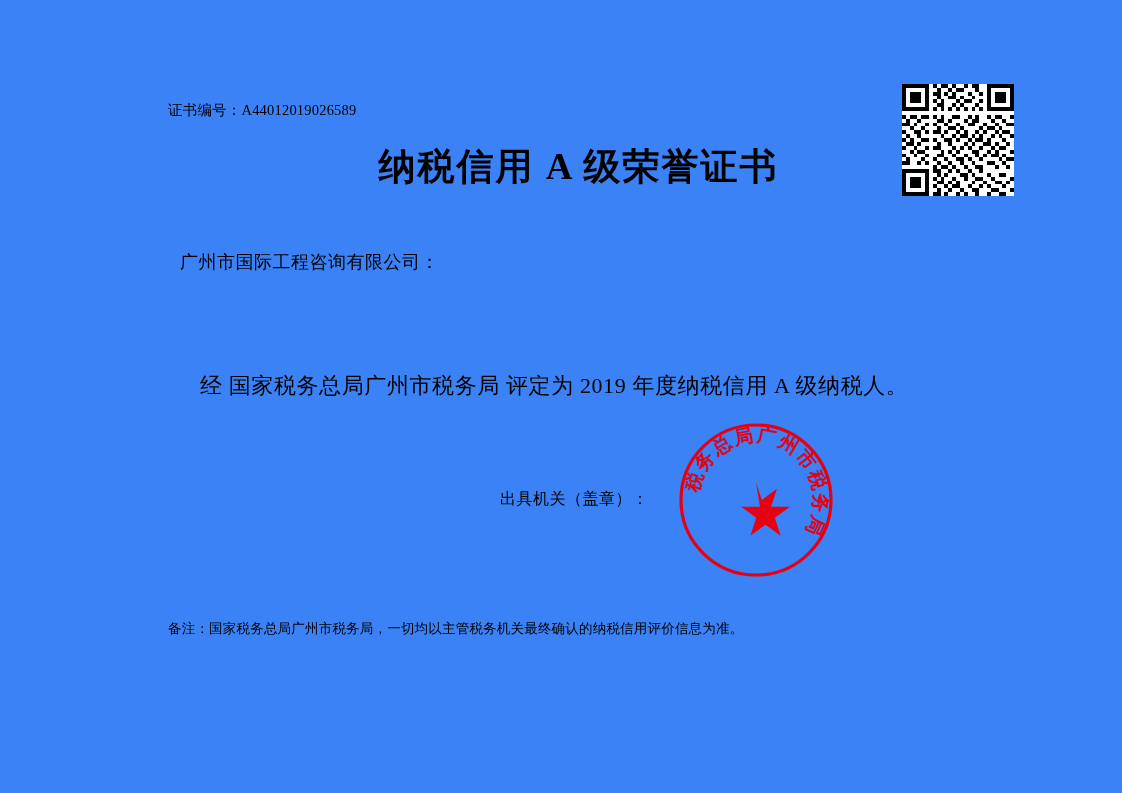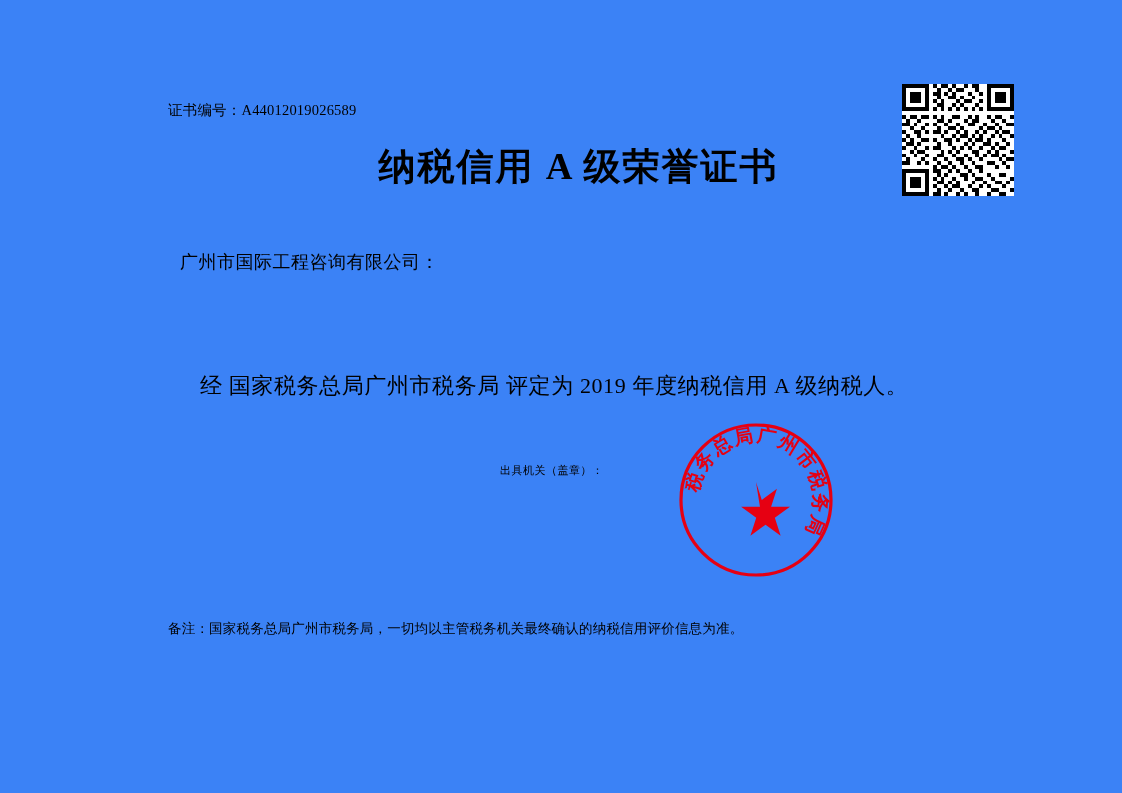--- a/index.html
+++ b/index.html
@@ -86,8 +86,8 @@
   .issuer {
     position: absolute;
     left: 500px;
-    top: 454px;
-    font-size: 11px;
+    top: 482px;
+    font-size: 16px;
     line-height: 33px;
     letter-spacing: 0.5px;
     white-space: nowrap;

